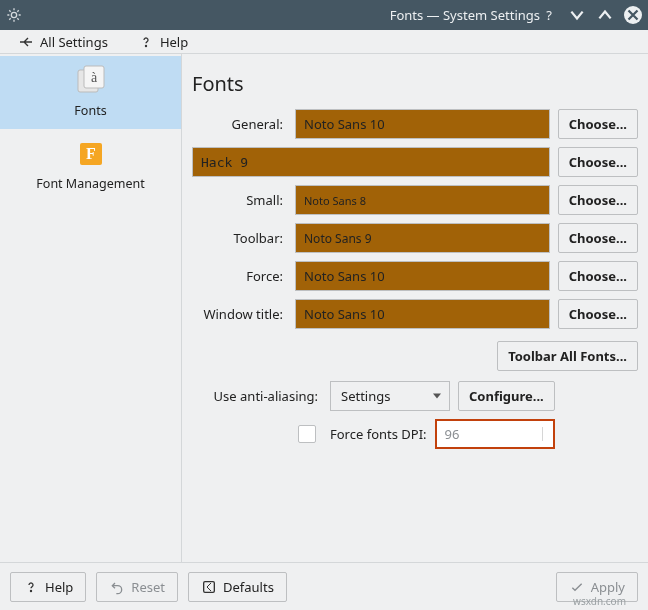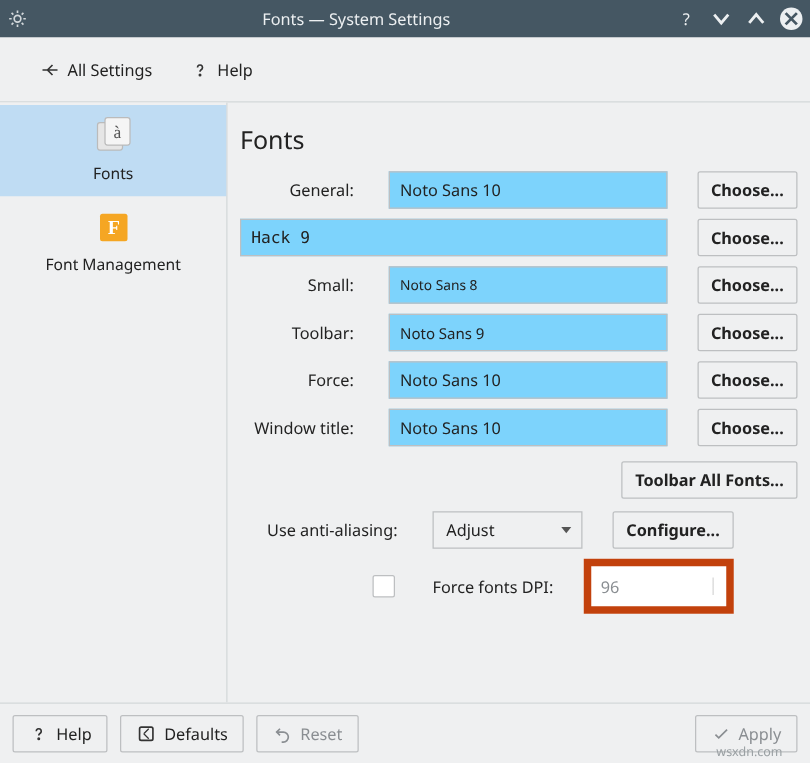--- a/index.html
+++ b/index.html
@@ -9,7 +9,7 @@
   
   .titlebar { background:#455763; color:#eceff1; height:30px; display:flex; align-items:center; padding:0 6px; }
   .titlebar .app-icon { width:16px; height:16px; margin-right:8px; display:flex; align-items:center; justify-content:center; opacity:.85;}
-  .titlebar .title { flex:1; text-align:center; font-size:13px; }
+  .titlebar .title { flex:1; text-align:right; font-size:13px; }
   .titlebar .winbtns { display:flex; gap:10px; align-items:center; }
   .titlebar .winbtn { width:18px; height:18px; display:flex; align-items:center; justify-content:center; color:#eceff1; }
   .titlebar .close { background:#eceff1; color:#455763; border-radius:50%; width:18px; height:18px; font-weight:bold; }

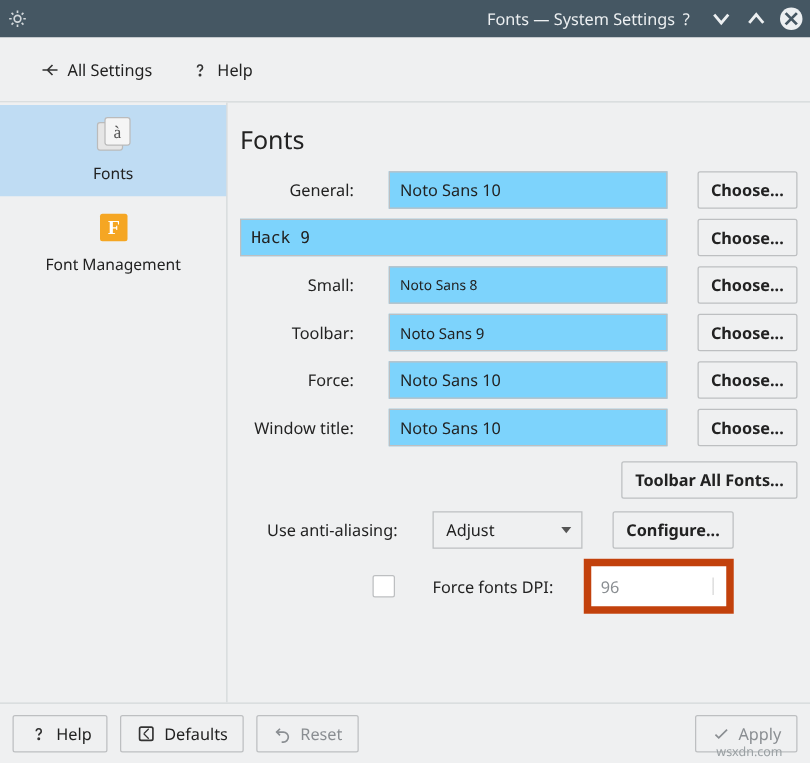--- a/index.html
+++ b/index.html
@@ -15,7 +15,7 @@
   .titlebar .close { background:#eceff1; color:#455763; border-radius:50%; width:18px; height:18px; font-weight:bold; }
 
   
-  .toolbar { height:52px; border-bottom:1px solid #d4d7d9; display:flex; align-items:center; padding:0 26px; gap:18px; background:#eff0f1;}
+  .toolbar { height:24px; border-bottom:1px solid #d4d7d9; display:flex; align-items:center; padding:0 12px; gap:18px; background:#eff0f1;}
   .toolbtn { display:flex; align-items:center; gap:6px; padding:4px 6px; border-radius:3px; }
   .toolbtn svg { width:16px; height:16px; }
 

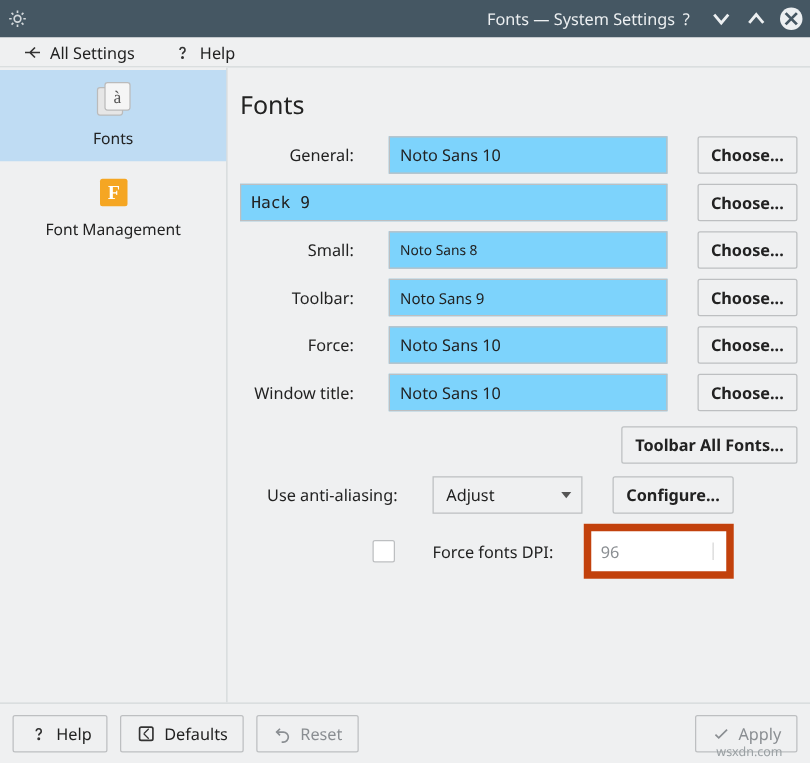--- a/index.html
+++ b/index.html
@@ -31,7 +31,7 @@
   .heading { font-size:20px; padding:16px 10px 12px 10px; }
 
   .form { padding:0 10px; }
-  .row { display:flex; align-items:center; gap:24px; margin-bottom:8px; }
+  .row { display:flex; align-items:center; gap:8px; margin-bottom:8px; }
   .row .lbl { width:95px; text-align:right; padding-right:4px; }
   .txtfield { flex:1; height:30px; border:1px solid #bdbfc1; background:#7dd3fc; padding:0 8px; display:flex; align-items:center; font-family:inherit; }
   .btn { height:30px; border:1px solid #bdbfc1; background:#eff0f1; padding:0 10px; display:flex; align-items:center; border-radius:2px;font-weight:bold; }

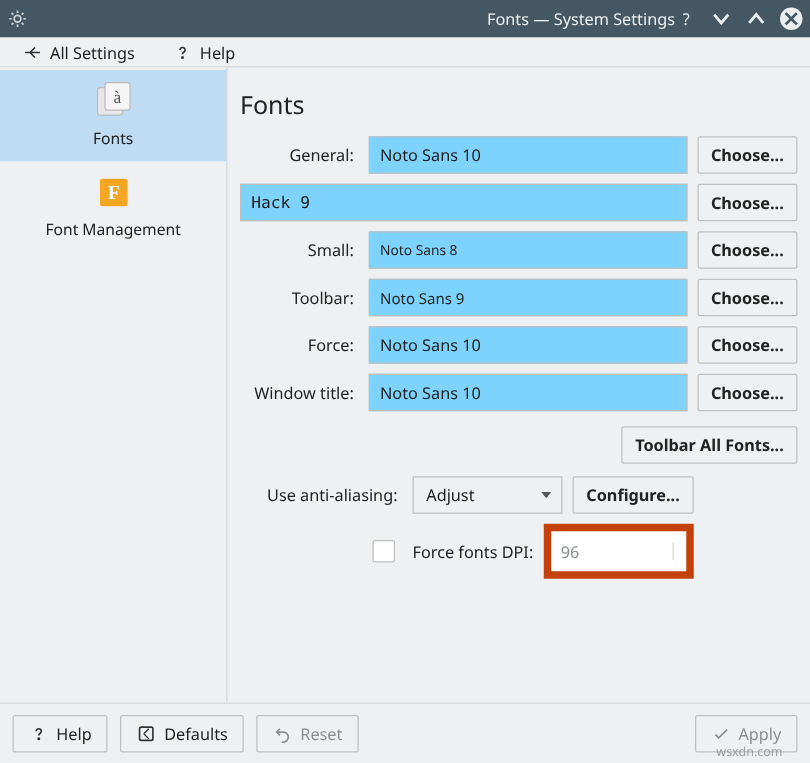--- a/index.html
+++ b/index.html
@@ -33,7 +33,7 @@
   .form { padding:0 10px; }
   .row { display:flex; align-items:center; gap:8px; margin-bottom:8px; }
   .row .lbl { width:95px; text-align:right; padding-right:4px; }
-  .txtfield { flex:1; height:30px; border:1px solid #bdbfc1; background:#7dd3fc; padding:0 8px; display:flex; align-items:center; font-family:inherit; }
+  .txtfield { flex:1; height:30px; border:1px solid #bdbfc1; background:#a16207; padding:0 8px; display:flex; align-items:center; font-family:inherit; }
   .btn { height:30px; border:1px solid #bdbfc1; background:#eff0f1; padding:0 10px; display:flex; align-items:center; border-radius:2px;font-weight:bold; }
   .select { height:30px; border:1px solid #bdbfc1; background:#eff0f1; padding:0 24px 0 10px; display:flex; align-items:center; position:relative; min-width:120px; }
   .select::after { content:""; position:absolute; right:8px; top:50%; width:0; height:0; border-left:4px solid transparent; border-right:4px solid transparent; border-top:5px solid #555; transform:translateY(-50%); }

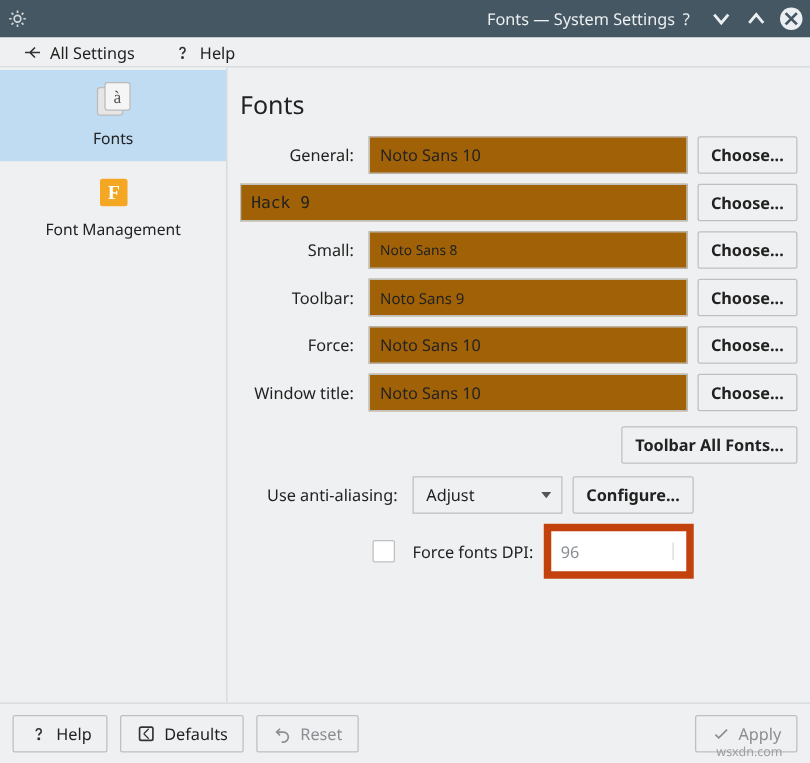--- a/index.html
+++ b/index.html
@@ -166,7 +166,7 @@
     <div class="form">
       <div class="row">
         <div class="lbl" style="width:130px">Use anti-aliasing:</div>
-        <div class="select">Adjust</div>
+        <div class="select">Settings</div>
         <div class="btn">Configure...</div>
       </div>
       <div class="row">

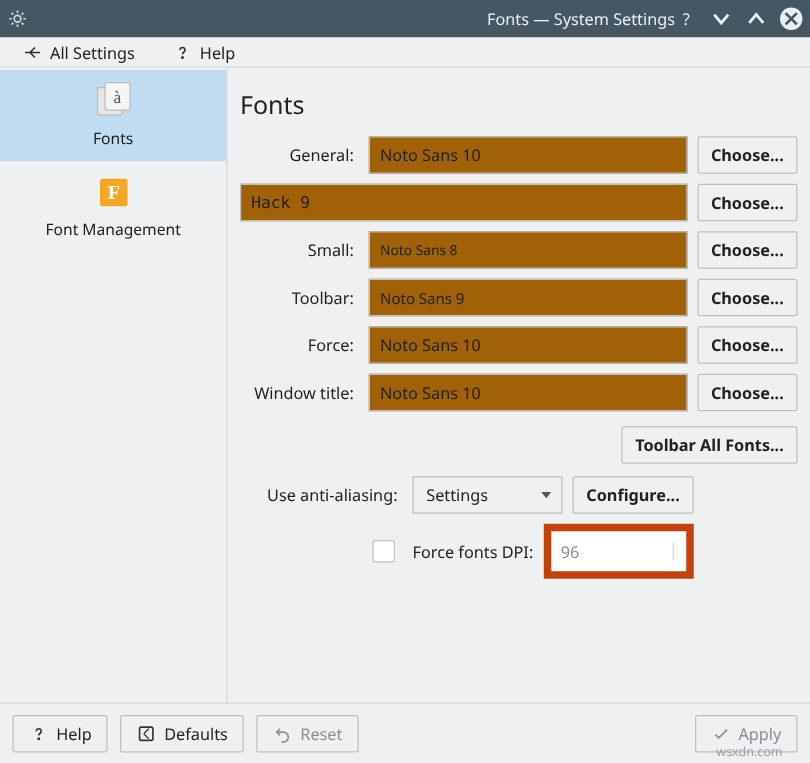--- a/index.html
+++ b/index.html
@@ -37,7 +37,7 @@
   .btn { height:30px; border:1px solid #bdbfc1; background:#eff0f1; padding:0 10px; display:flex; align-items:center; border-radius:2px;font-weight:bold; }
   .select { height:30px; border:1px solid #bdbfc1; background:#eff0f1; padding:0 24px 0 10px; display:flex; align-items:center; position:relative; min-width:120px; }
   .select::after { content:""; position:absolute; right:8px; top:50%; width:0; height:0; border-left:4px solid transparent; border-right:4px solid transparent; border-top:5px solid #555; transform:translateY(-50%); }
-  .spin { width:120px; height:44px; border:6px solid #c2410c; background:#fff; padding:0 22px 0 8px; display:flex; align-items:center; color:#8a8e92; position:relative; }
+  .spin { width:120px; height:30px; border:2px solid #c2410c; background:#fff; padding:0 22px 0 8px; display:flex; align-items:center; color:#8a8e92; position:relative; }
   .spin::after { content:""; position:absolute; right:6px; top:50%; width:8px; height:14px; transform:translateY(-50%);
     background:linear-gradient(#999 0 0) center/1px 100% no-repeat; opacity:.4;}
   .check { width:18px; height:18px; border:1px solid #bdbfc1; background:#fff; border-radius:2px; margin-right:6px; }

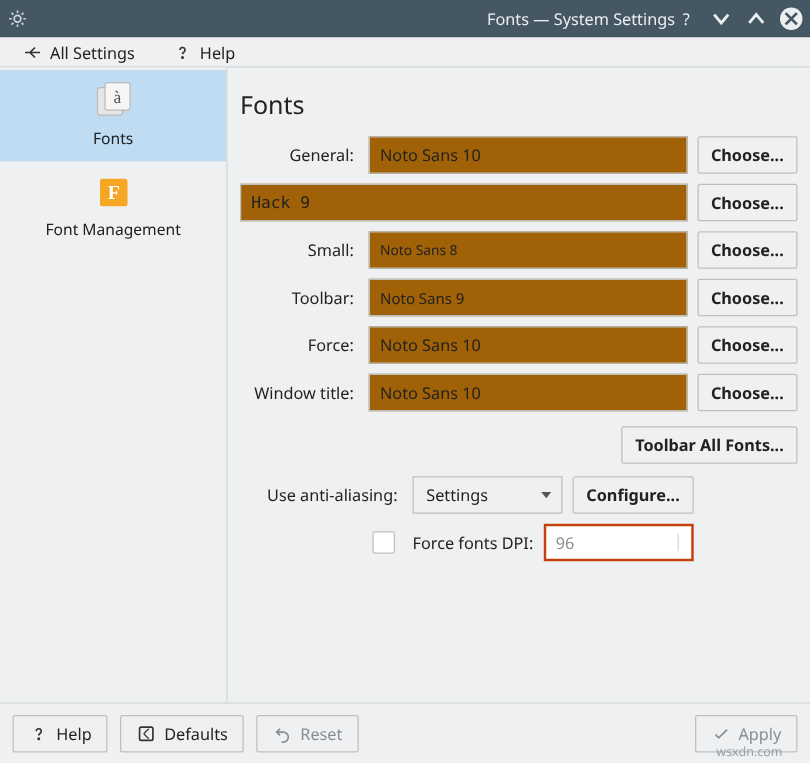--- a/index.html
+++ b/index.html
@@ -188,13 +188,6 @@
       </svg>
     <span>Help</span>
   </div>
-  <div class="fbtn">
-    <svg viewBox="0 0 24 24" fill="none" stroke="#333" stroke-width="2">
-        <rect x="4" y="4" width="16" height="16" rx="2"></rect>
-        <path d="M9 12l6-6M9 12l6 6" stroke-width="1.5"></path>
-      </svg>
-    <span>Defaults</span>
-  </div>
   <div class="fbtn disabled">
     <svg viewBox="0 0 24 24" fill="none" stroke="#8a8e92" stroke-width="2">
         <path d="M9 14l-4-4 4-4"></path>
@@ -202,6 +195,13 @@
       </svg>
     <span>Reset</span>
   </div>
+  <div class="fbtn">
+    <svg viewBox="0 0 24 24" fill="none" stroke="#333" stroke-width="2">
+        <rect x="4" y="4" width="16" height="16" rx="2"></rect>
+        <path d="M9 12l6-6M9 12l6 6" stroke-width="1.5"></path>
+      </svg>
+    <span>Defaults</span>
+  </div>
   <div class="spacer"></div>
   <div class="fbtn disabled">
     <svg viewBox="0 0 24 24" fill="none" stroke="#8a8e92" stroke-width="2">

